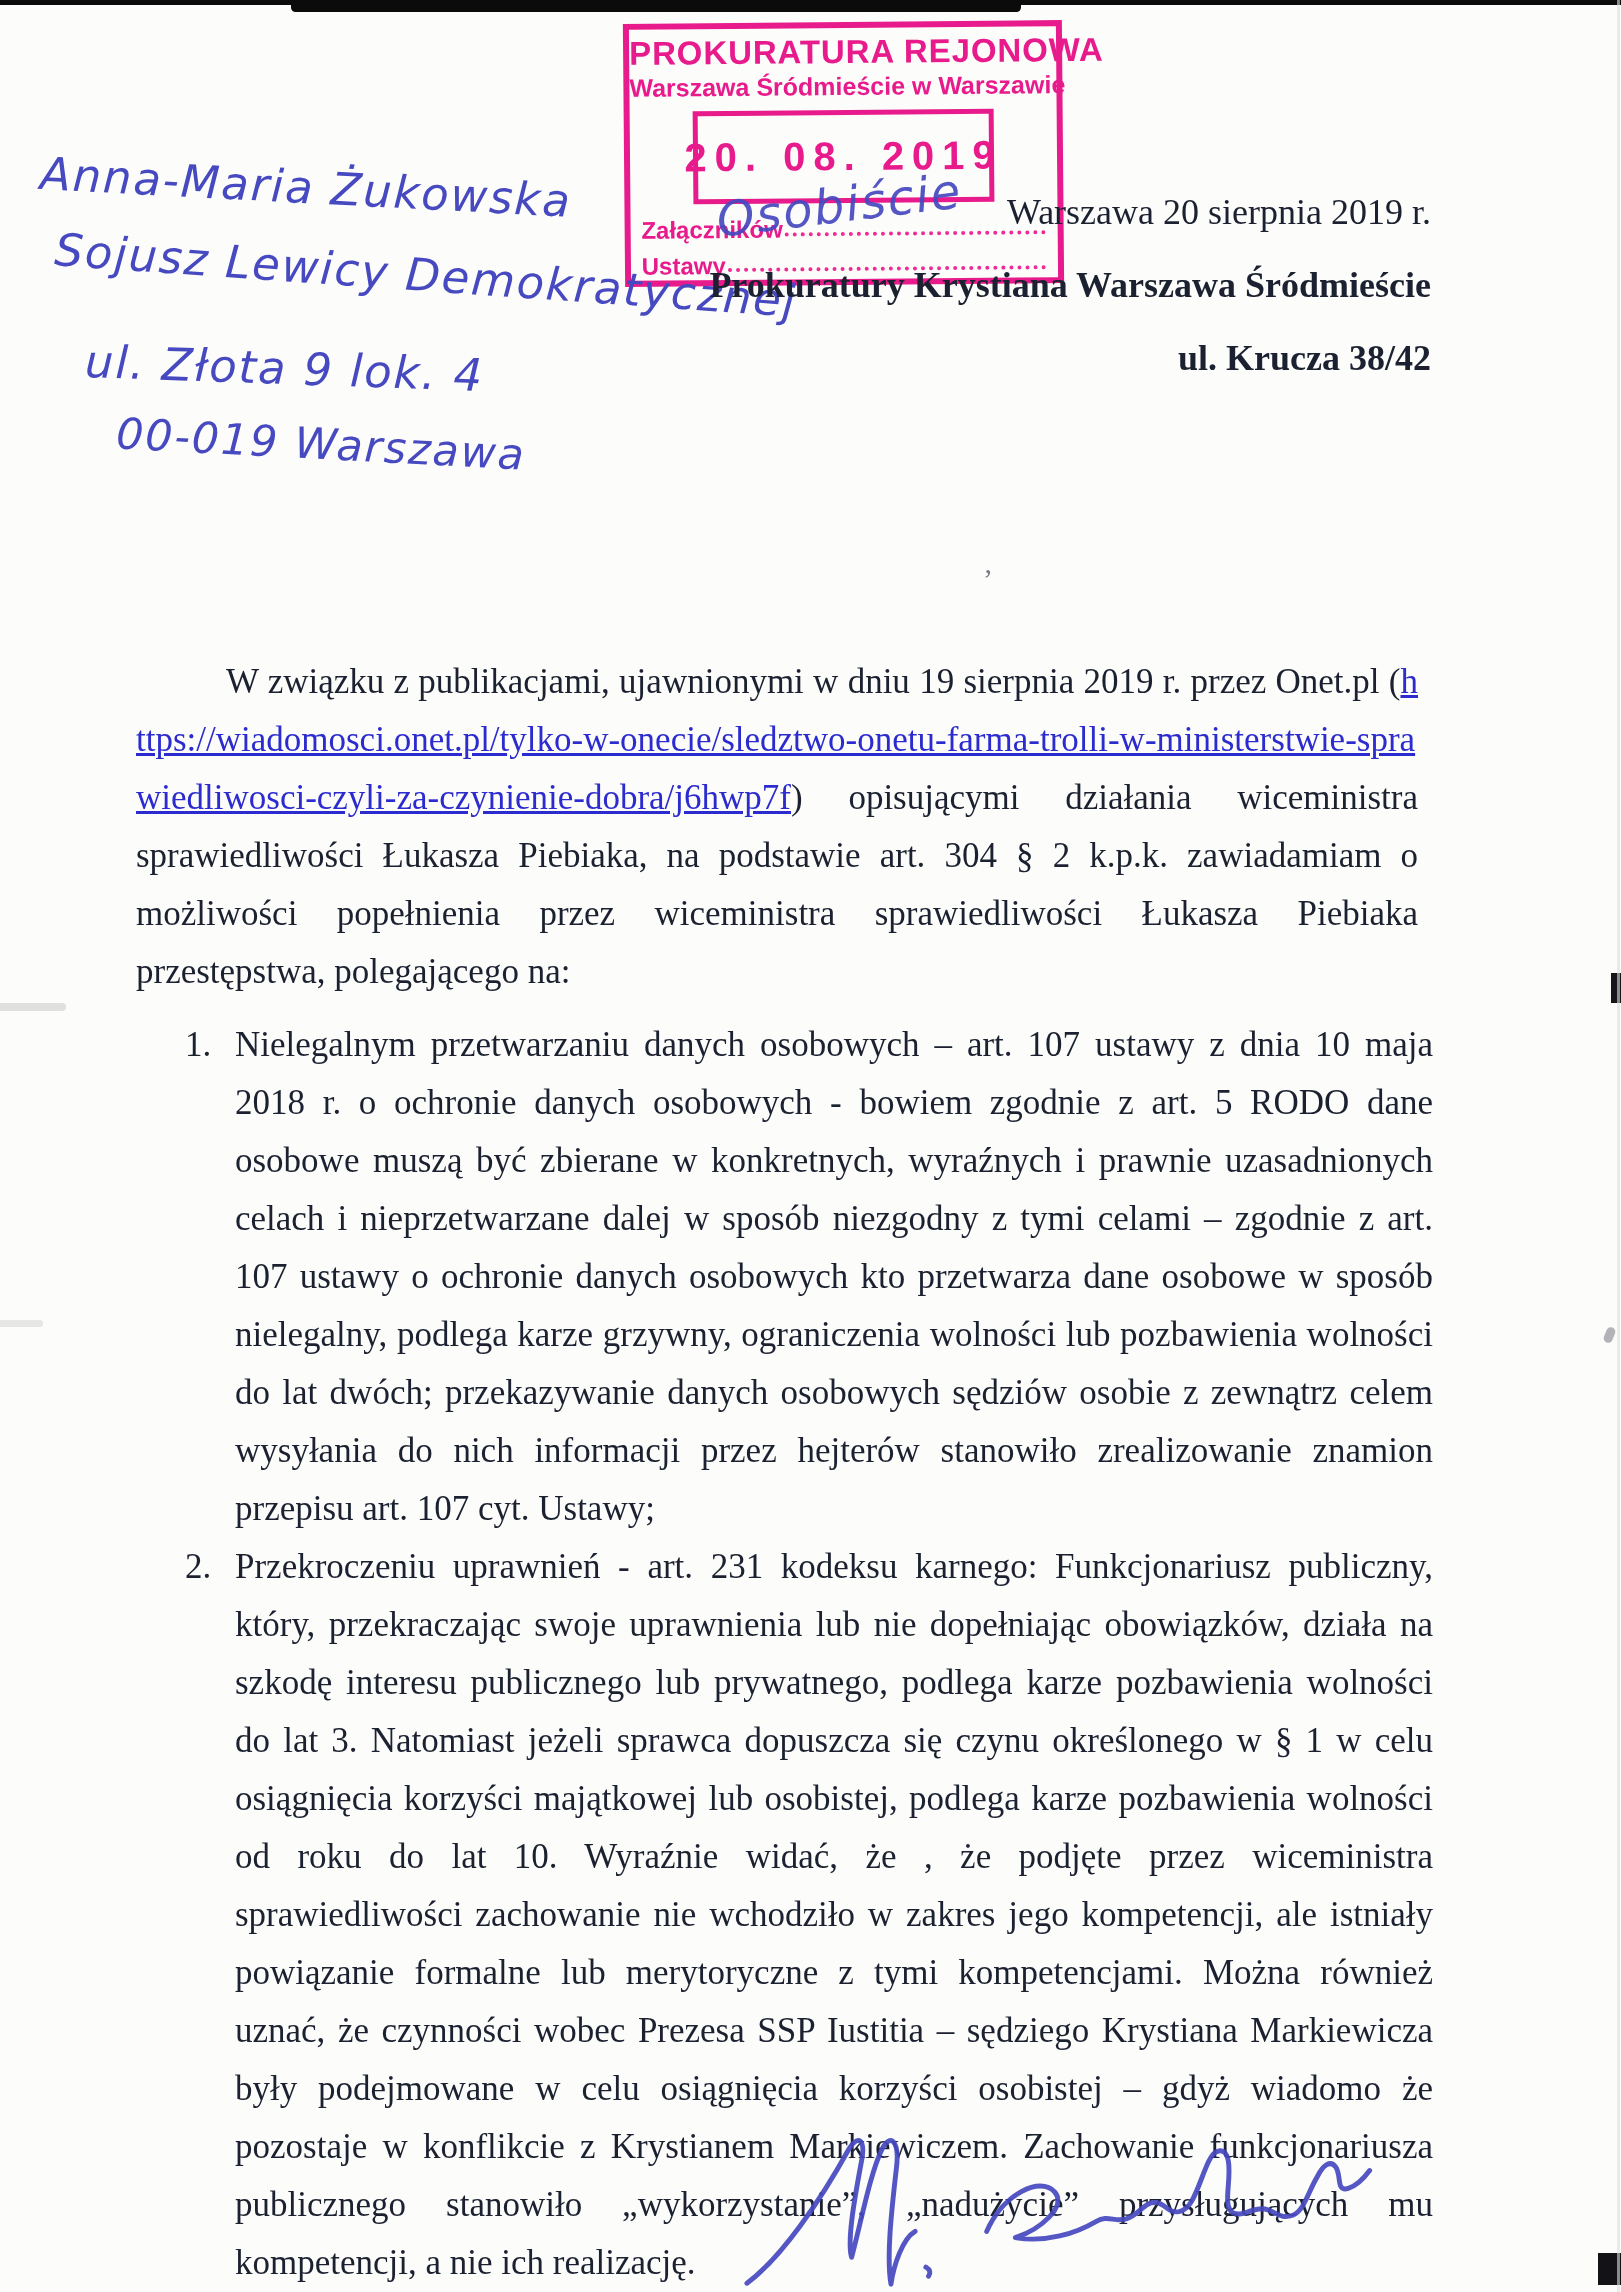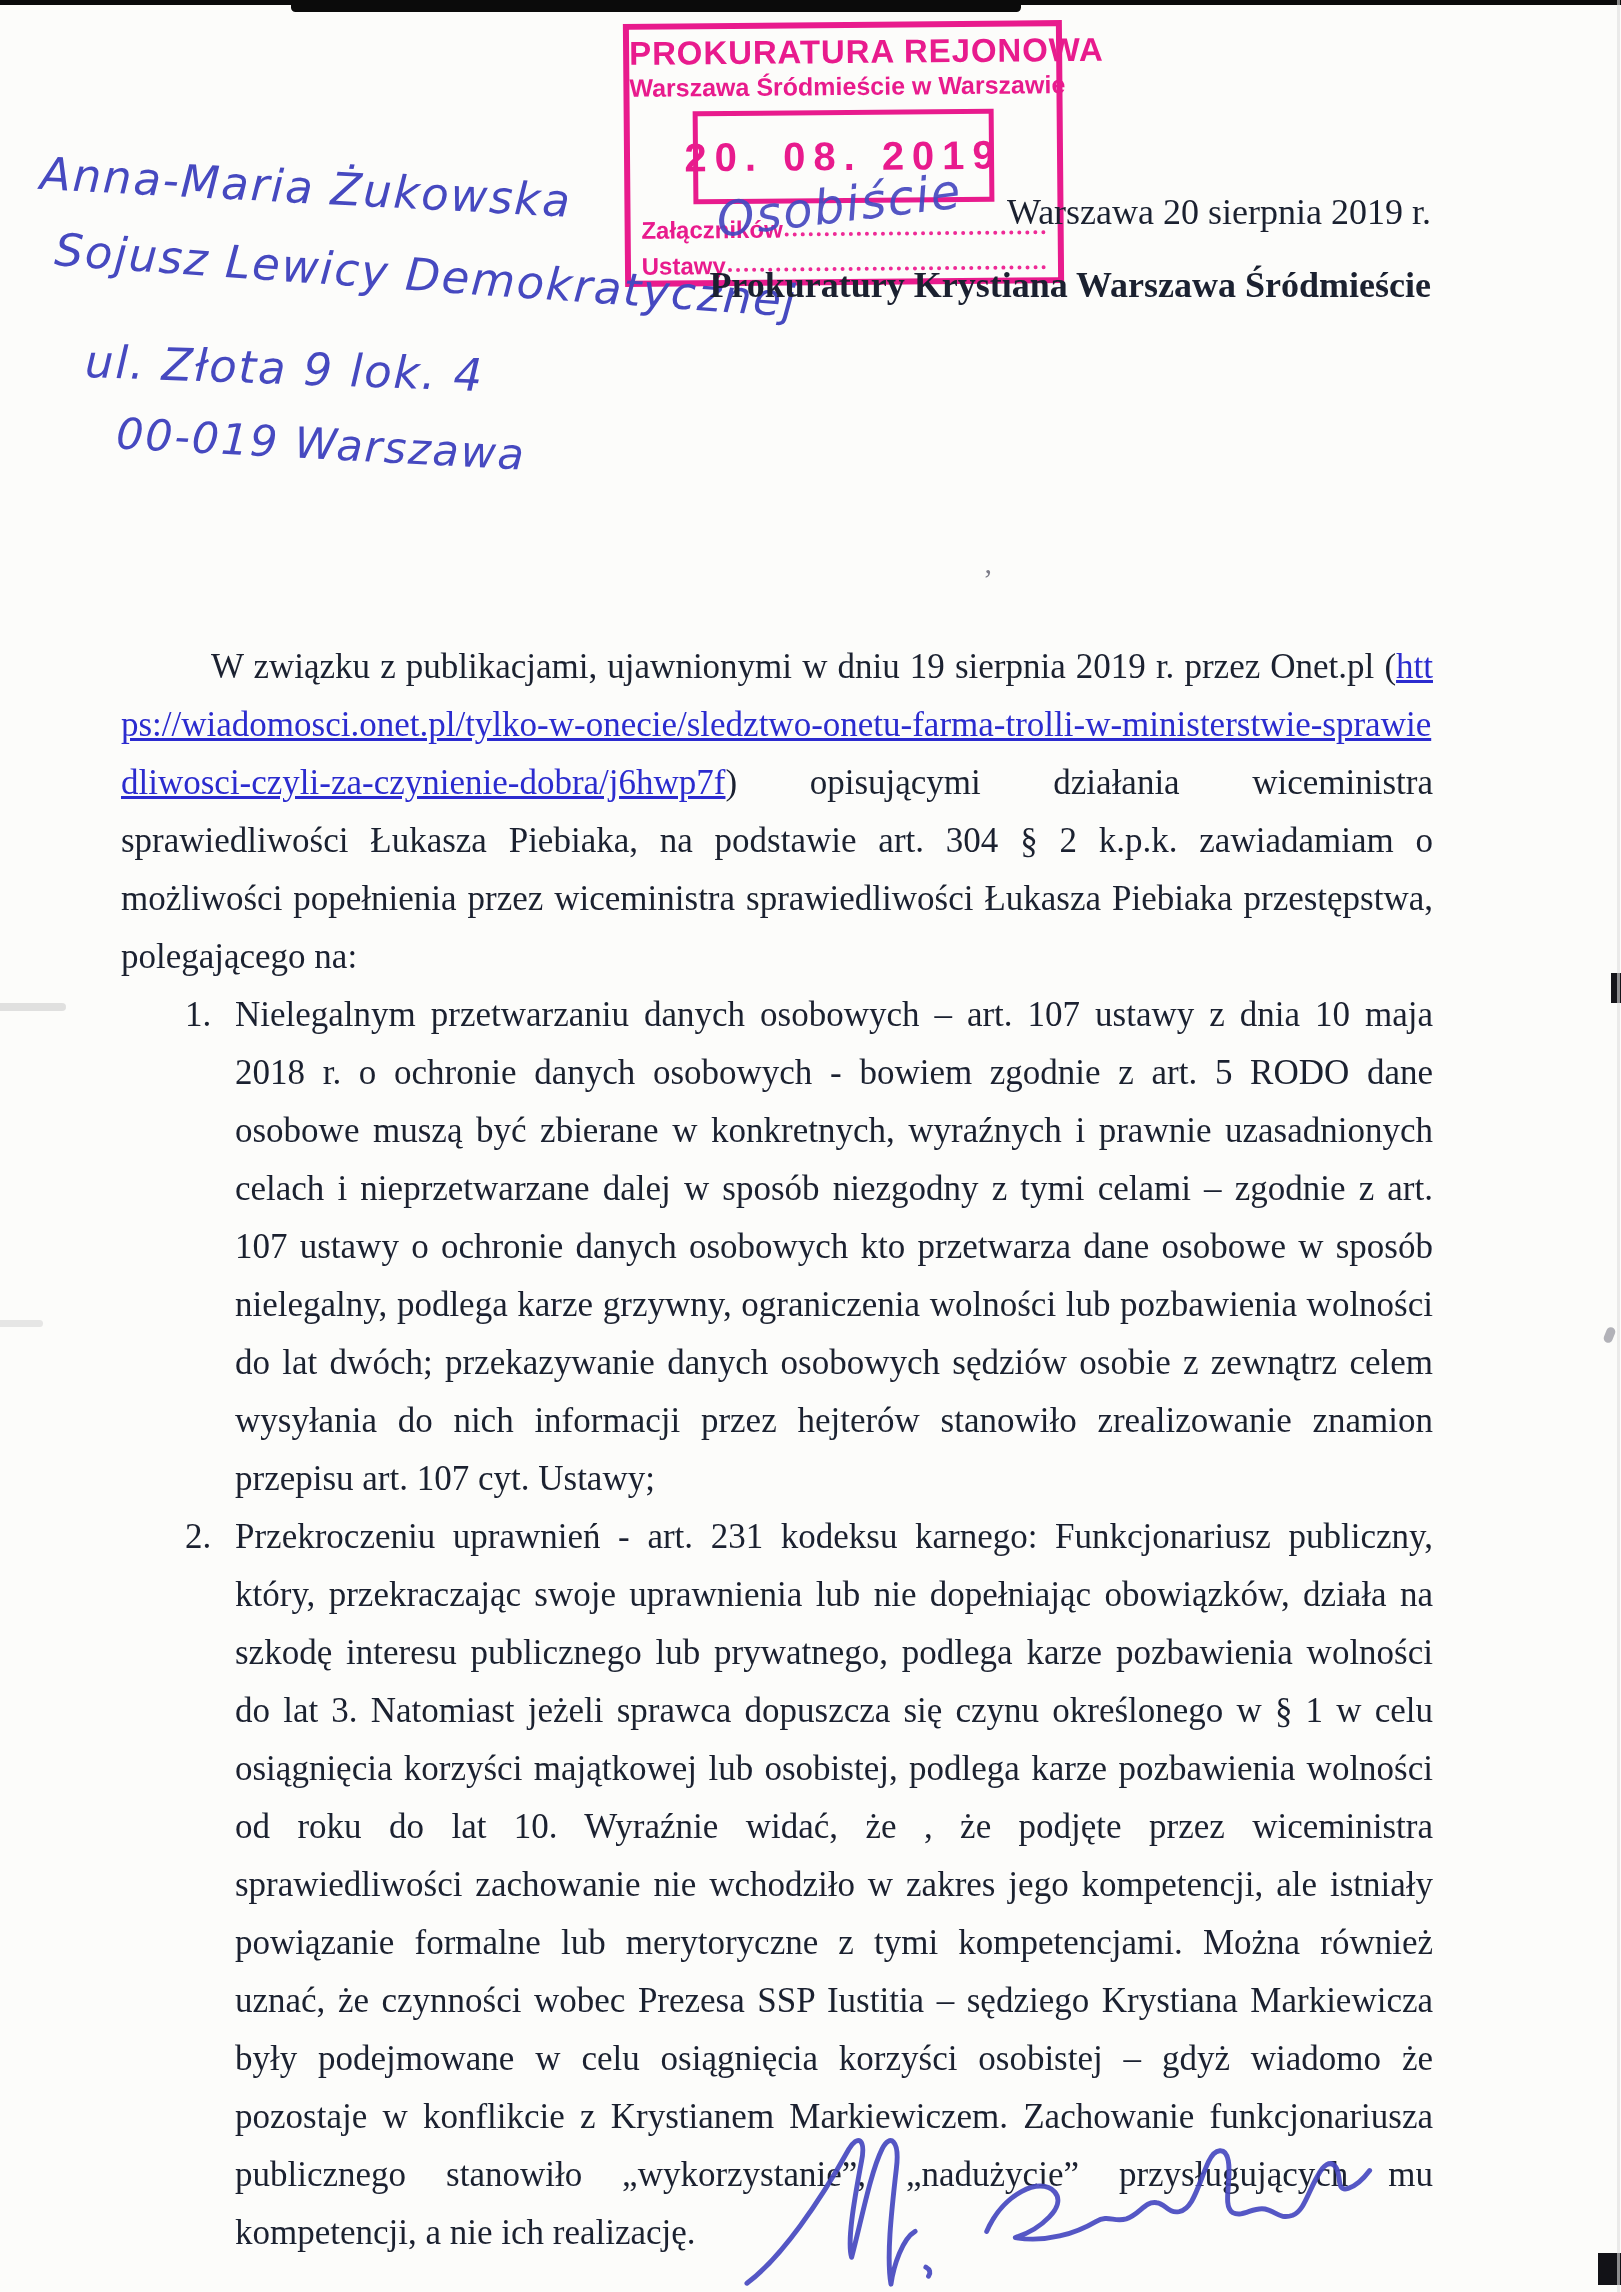--- a/index.html
+++ b/index.html
@@ -127,6 +127,7 @@
   <div class="recipient">
     <div>Warszawa 20 sierpnia 2019 r.</div>
     <div class="bold">Prokuratury Krystiana Warszawa Śródmieście</div>
+    <div class="bold">ul. Krucza 38/42</div>
   </div>
 
   <div class="body-block">

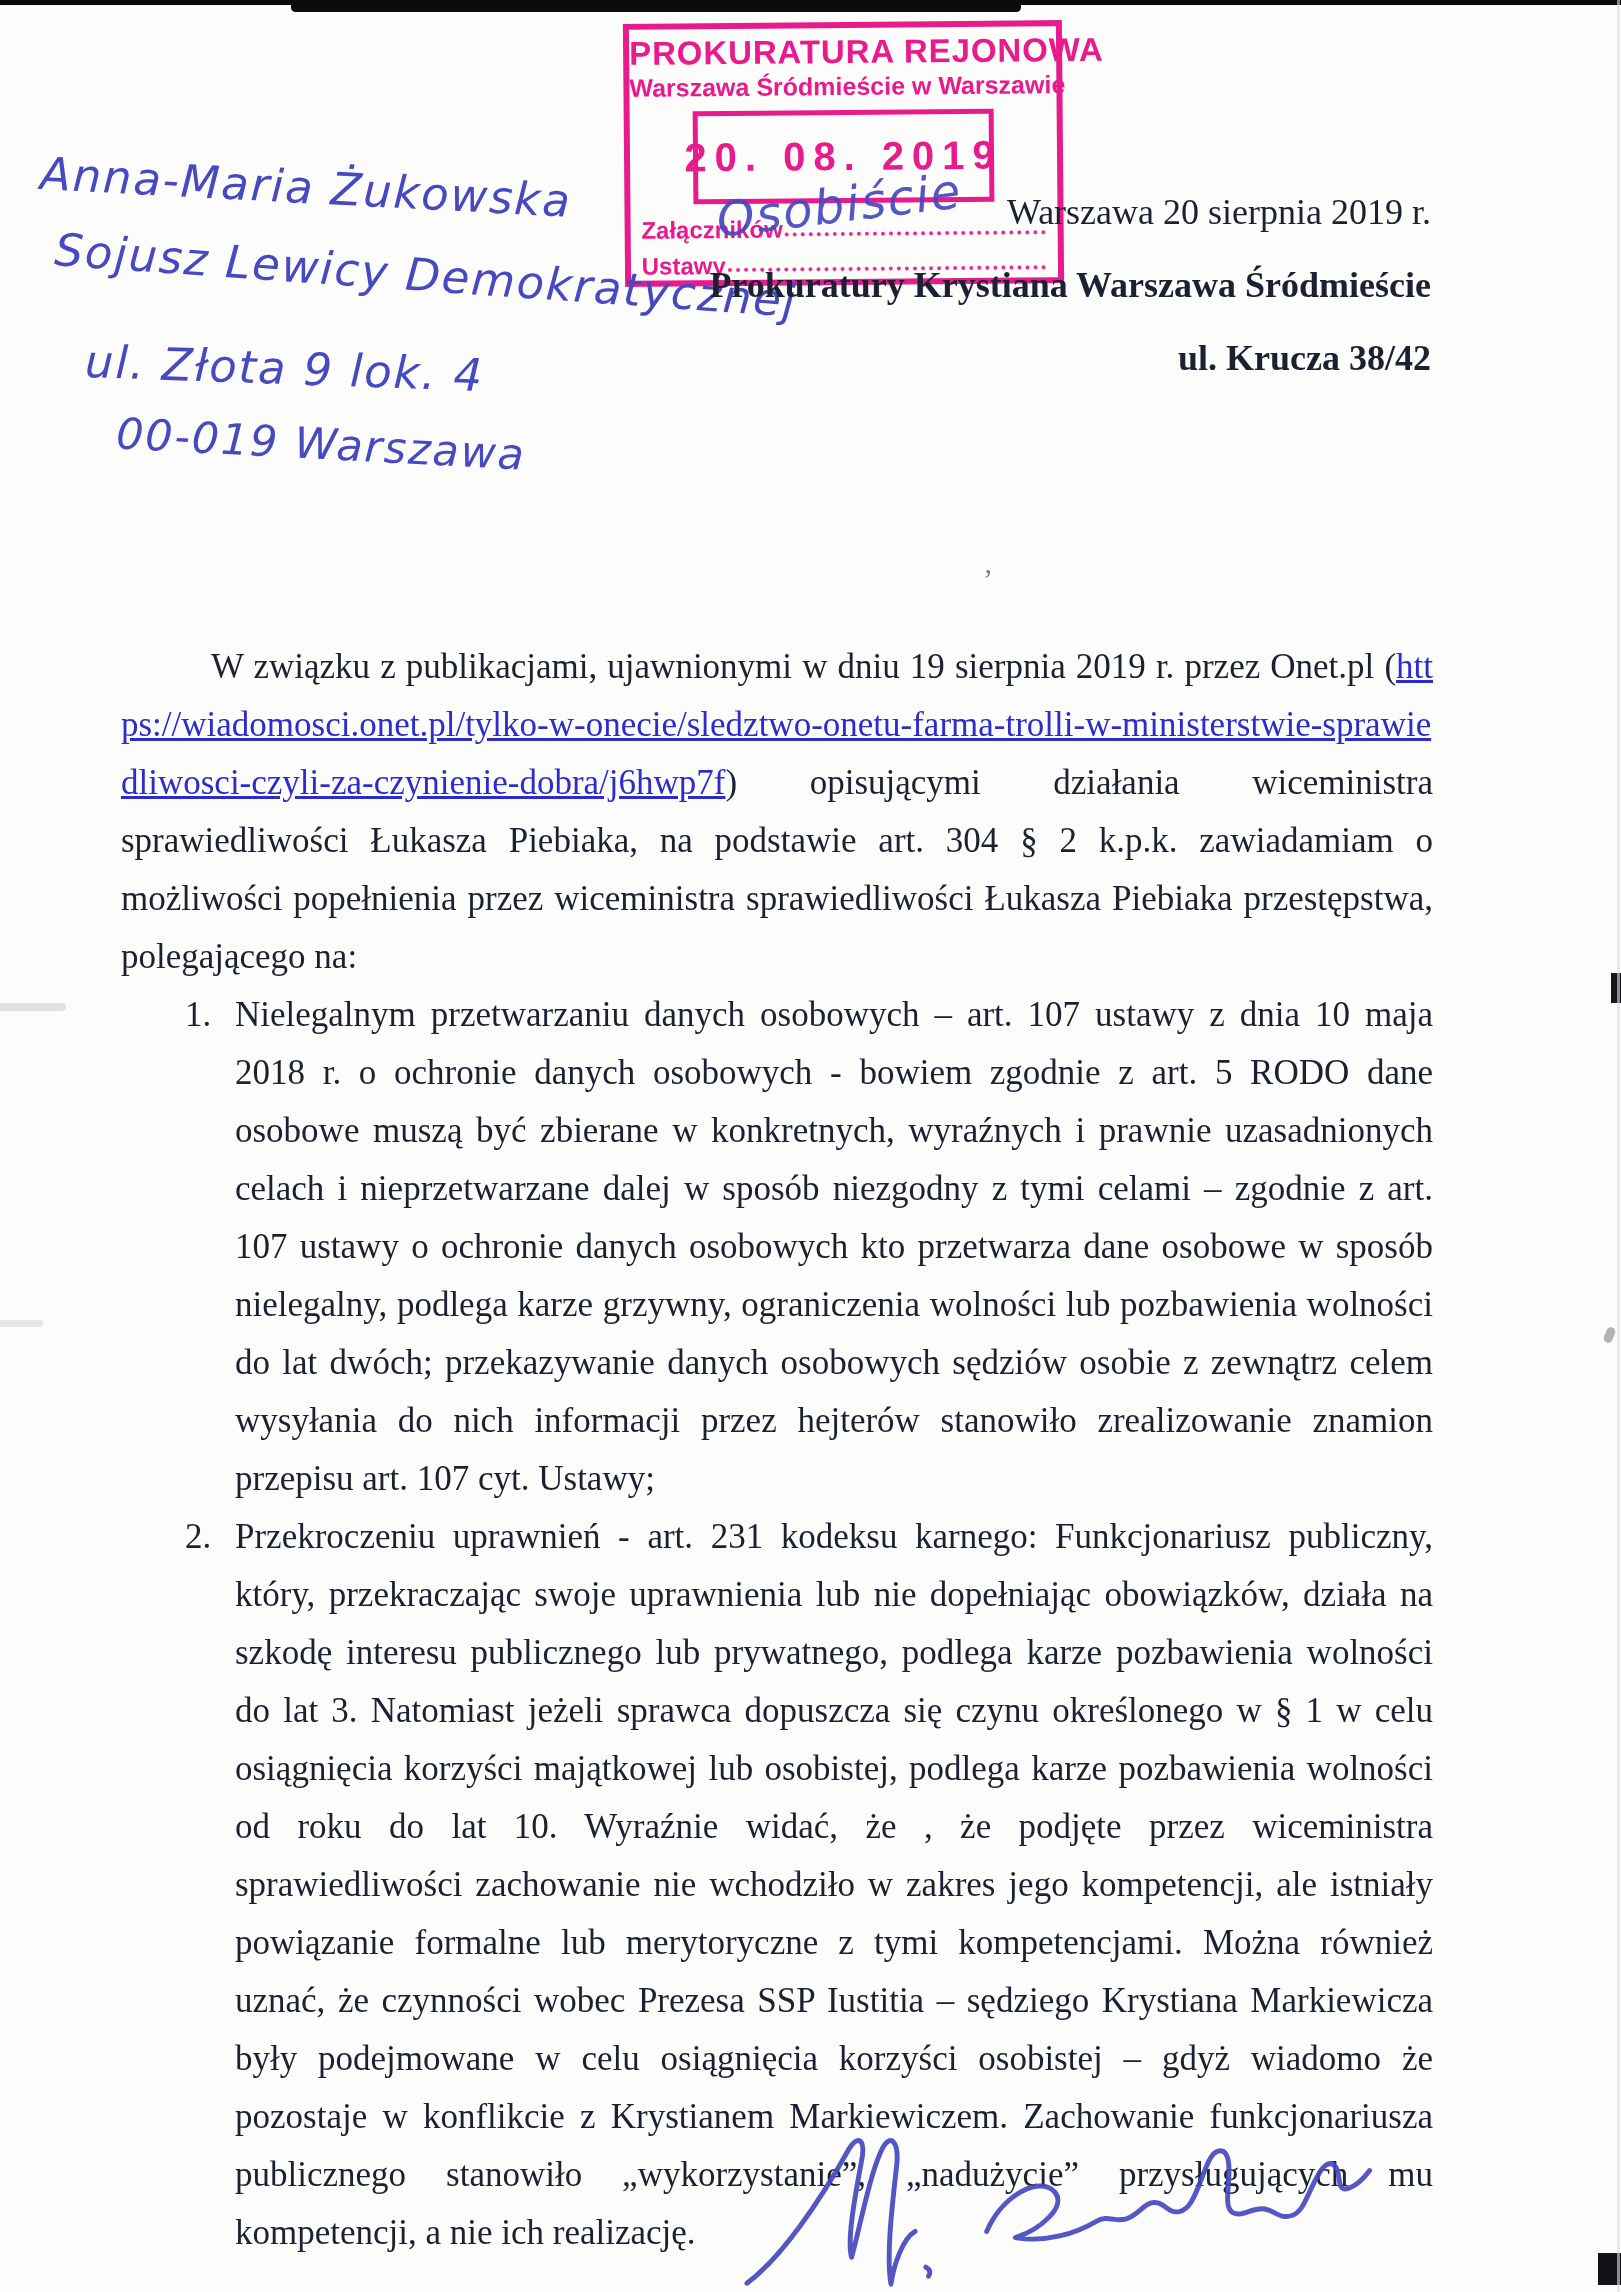--- a/index.html
+++ b/index.html
@@ -74,7 +74,7 @@
     position:absolute;left:121px;top:638px;width:1312px;
     font-size:35px;line-height:58px;text-align:justify;
   }
-  .intro{ text-indent:90px; margin:0; }
+  .intro{ text-indent:90px; margin:15px; }
   .intro a{color:#2b2bcf;text-decoration:underline;word-break:break-all;}
   .list{margin:0;padding:0;list-style:none;}
   .list-item{position:relative;padding-left:114px;box-sizing:border-box;}

